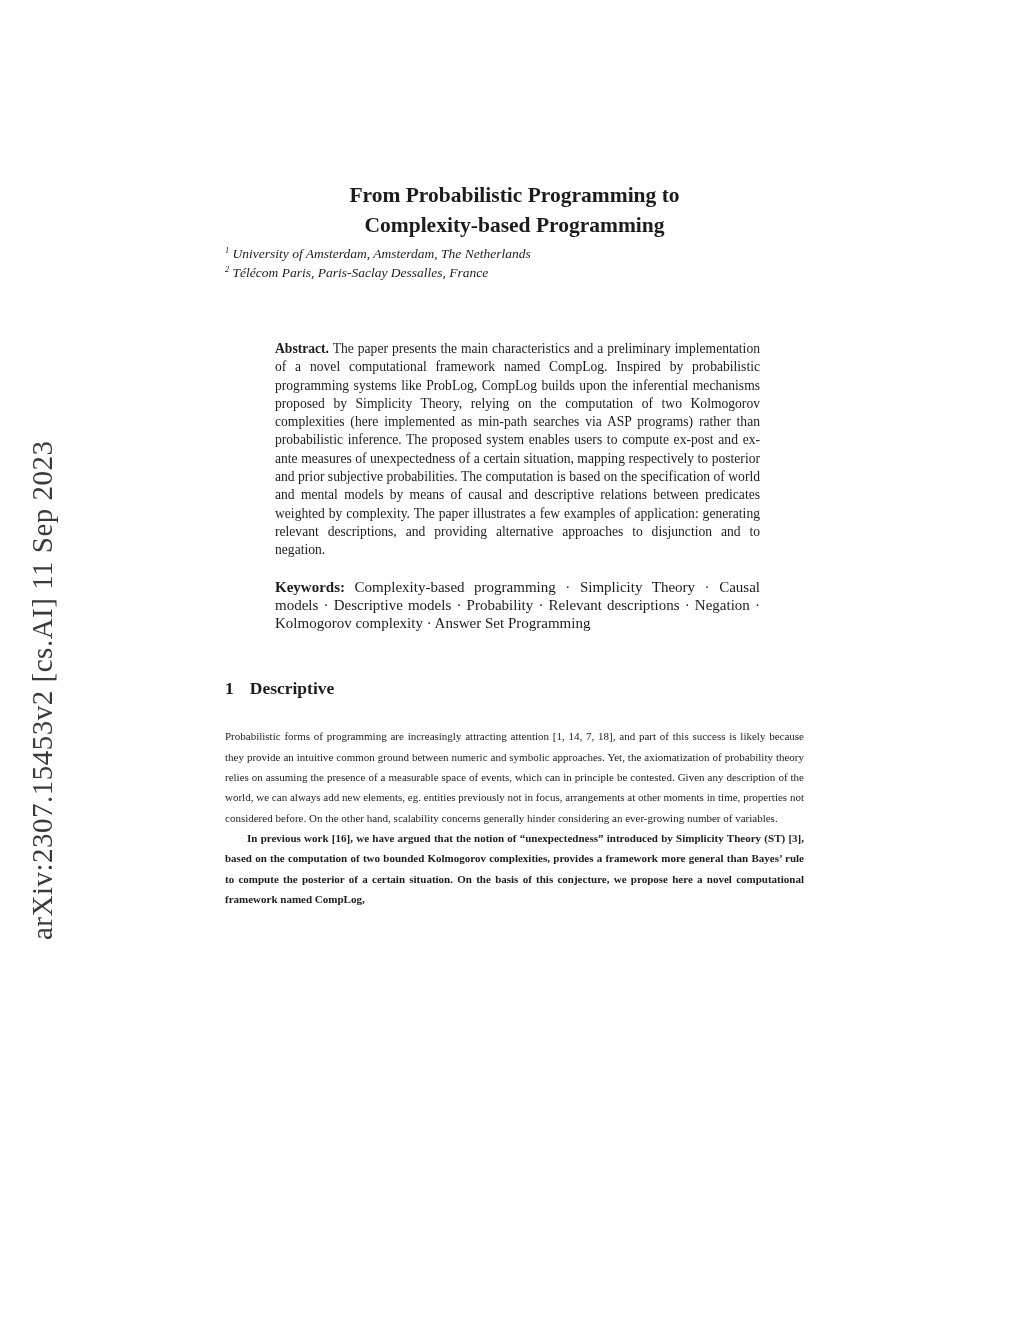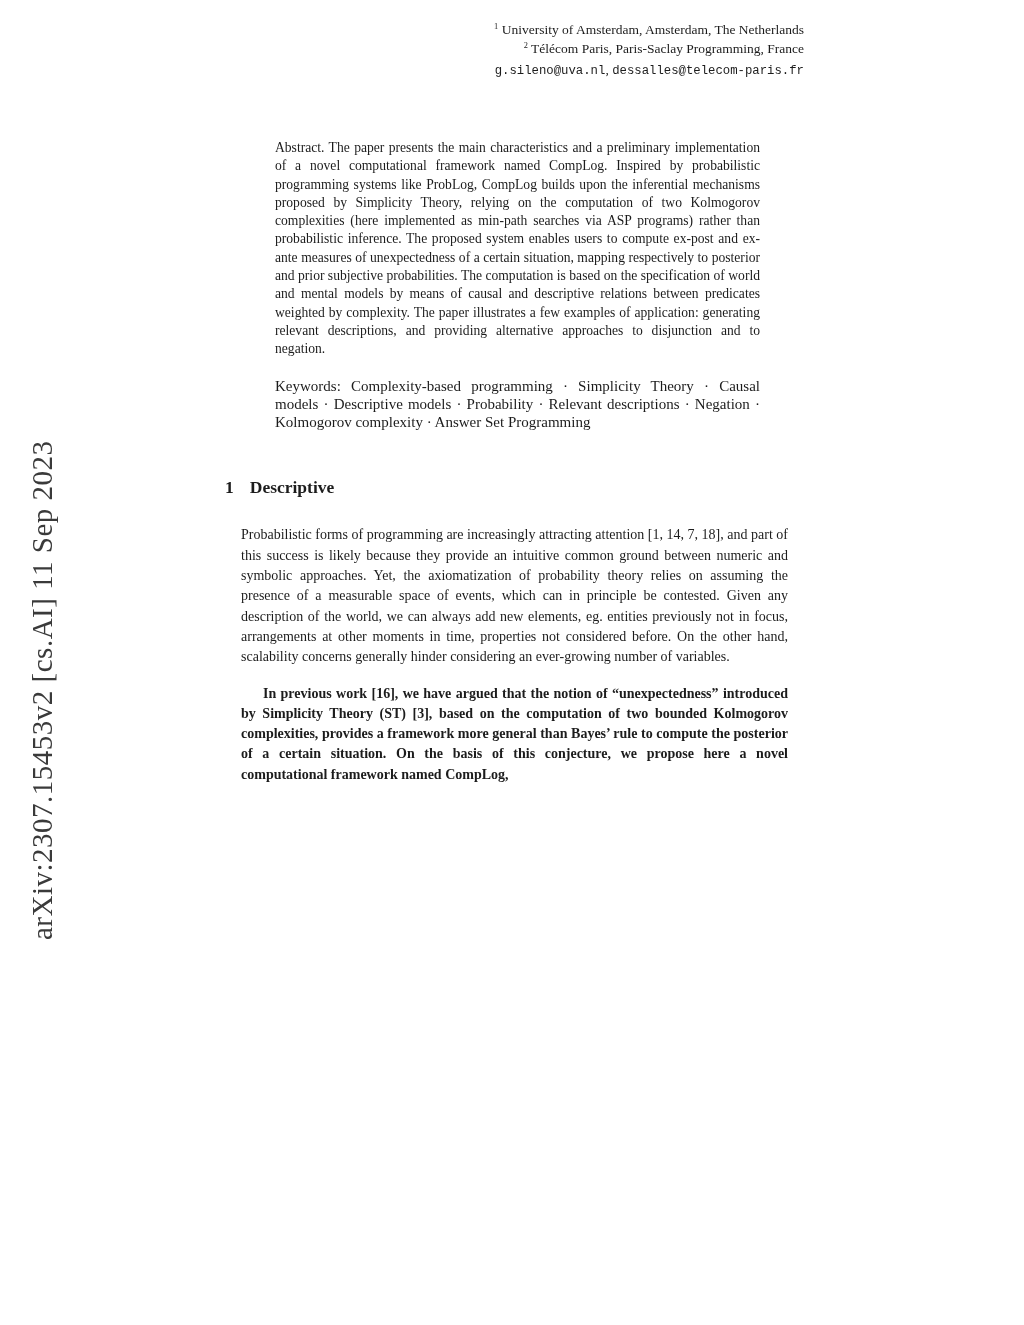--- a/index.html
+++ b/index.html
@@ -90,6 +90,10 @@
 
   <div class="content">
 
+    <h1 class="title">
+      <span>From Probabilistic Programming to</span><br>
+      <span>Complexity-based Programming</span>
+    </h1>
 
 
     <div class="affiliations">

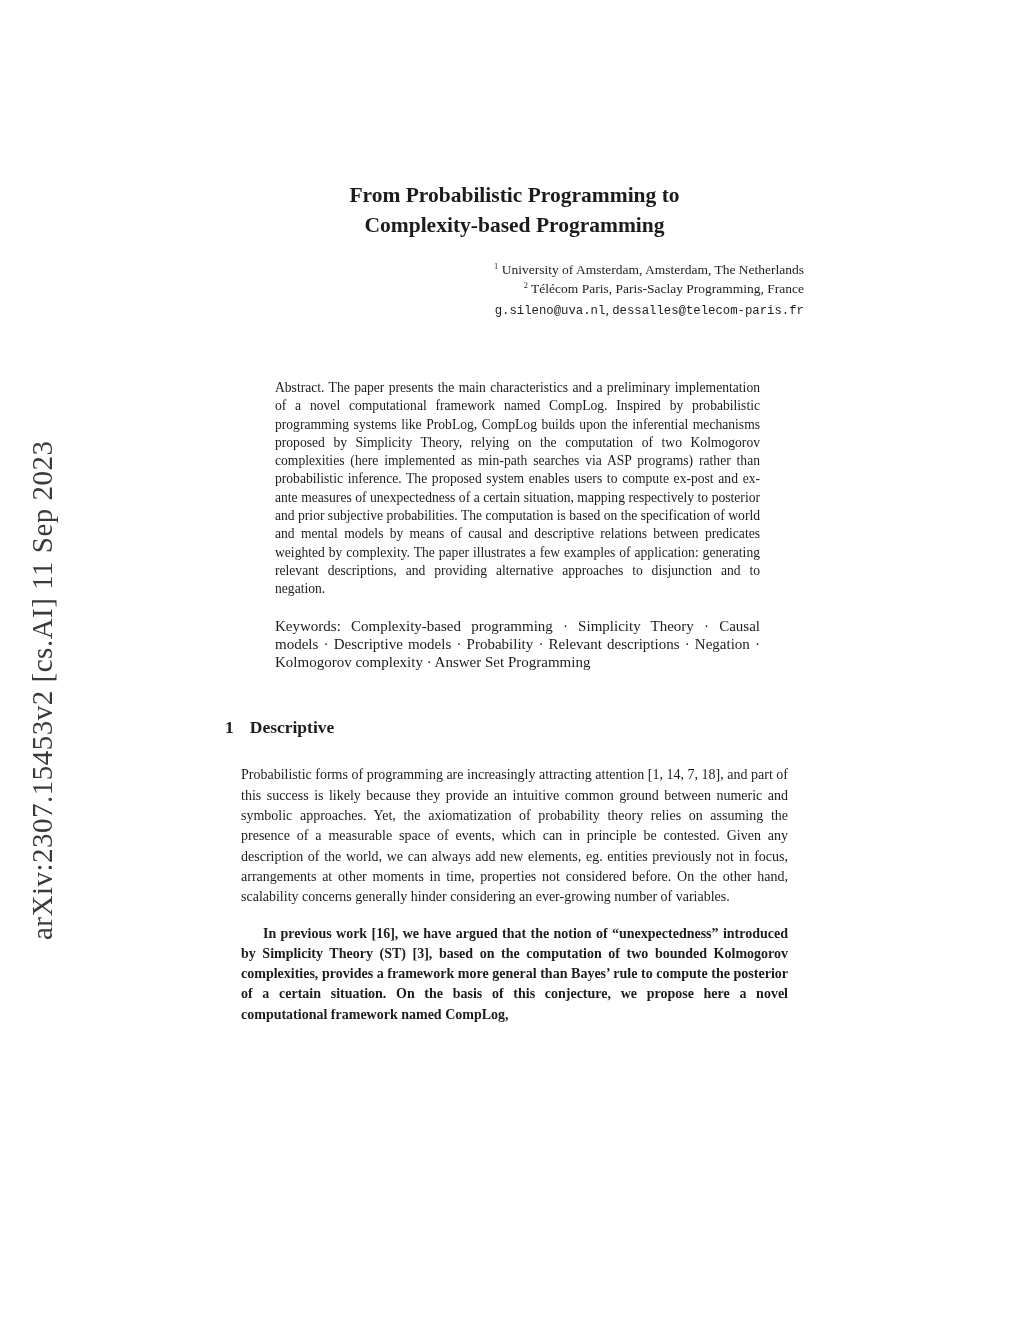--- a/index.html
+++ b/index.html
@@ -43,10 +43,11 @@
   }
   sup { font-size: 0.62em; line-height: 0; }
   .affiliations {
-    margin-top: 20px;
-    text-align: right;
+    margin-top: 4px;
+    text-align: left;
     font-size: 13.5px;
     line-height: 19px;
+    font-style: italic;
   }
   .email-line { margin-top: 2px; font-size: 13.5px; }
   .mono {

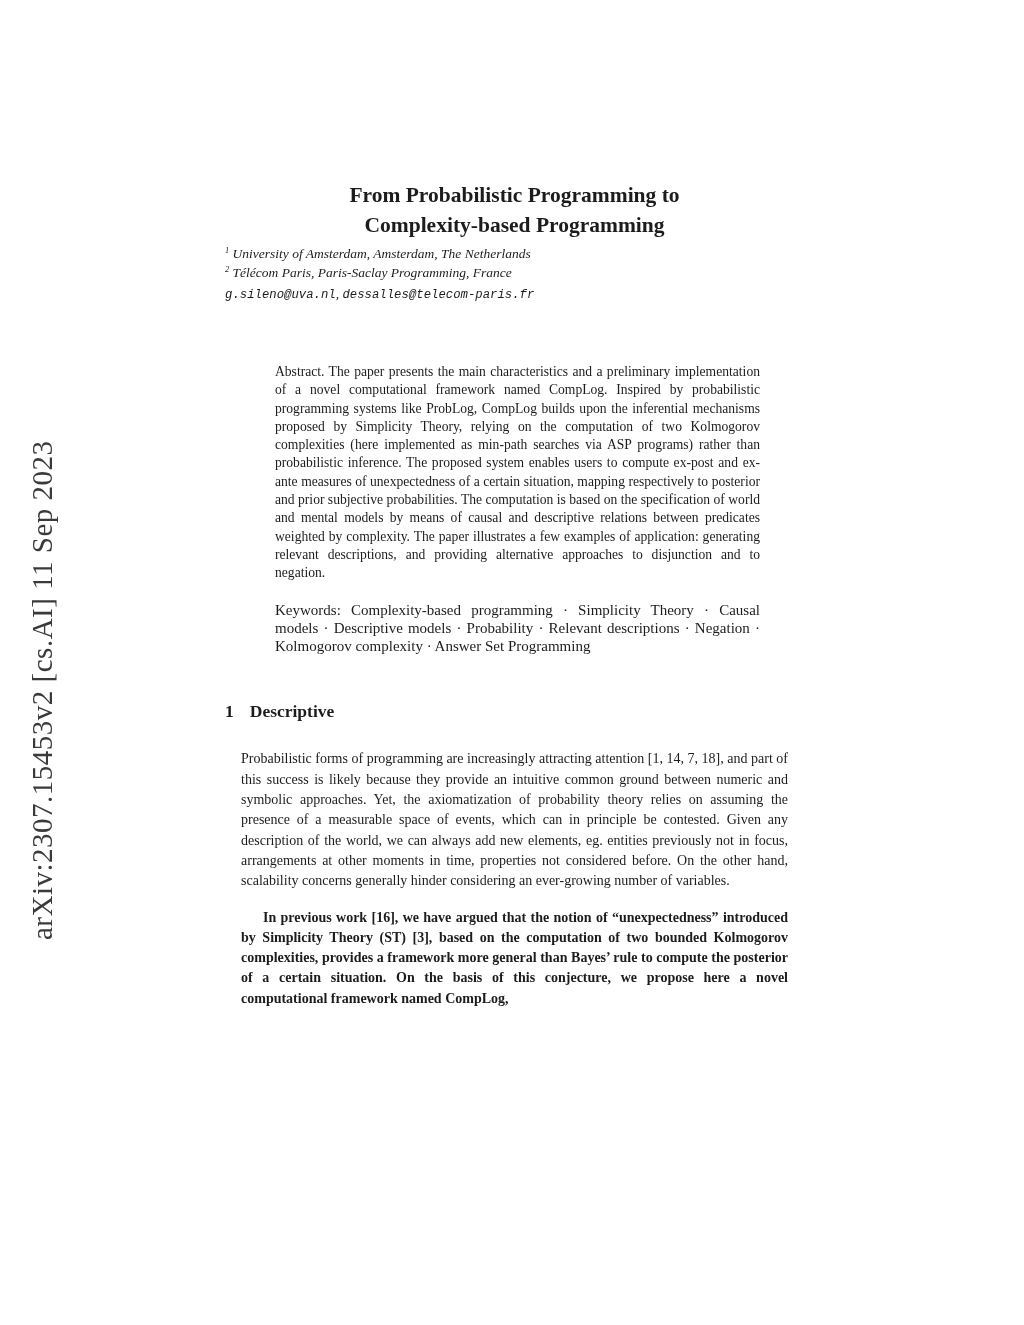--- a/index.html
+++ b/index.html
@@ -99,7 +99,7 @@
 
     <div class="affiliations">
       <div class="affil-line"><sup>1</sup><span> University of Amsterdam, Amsterdam, The Netherlands</span></div>
-      <div class="affil-line"><sup>2</sup><span> Télécom Paris, Paris-Saclay Programming, France</span></div>
+      <div class="affil-line"><sup>2</sup><span> Télécom Paris, Paris-Saclay Dessalles, France</span></div>
       <div class="email-line">
         <span class="mono">g.sileno@uva.nl</span><span>, </span><span class="mono">dessalles@telecom-paris.fr</span>
       </div>

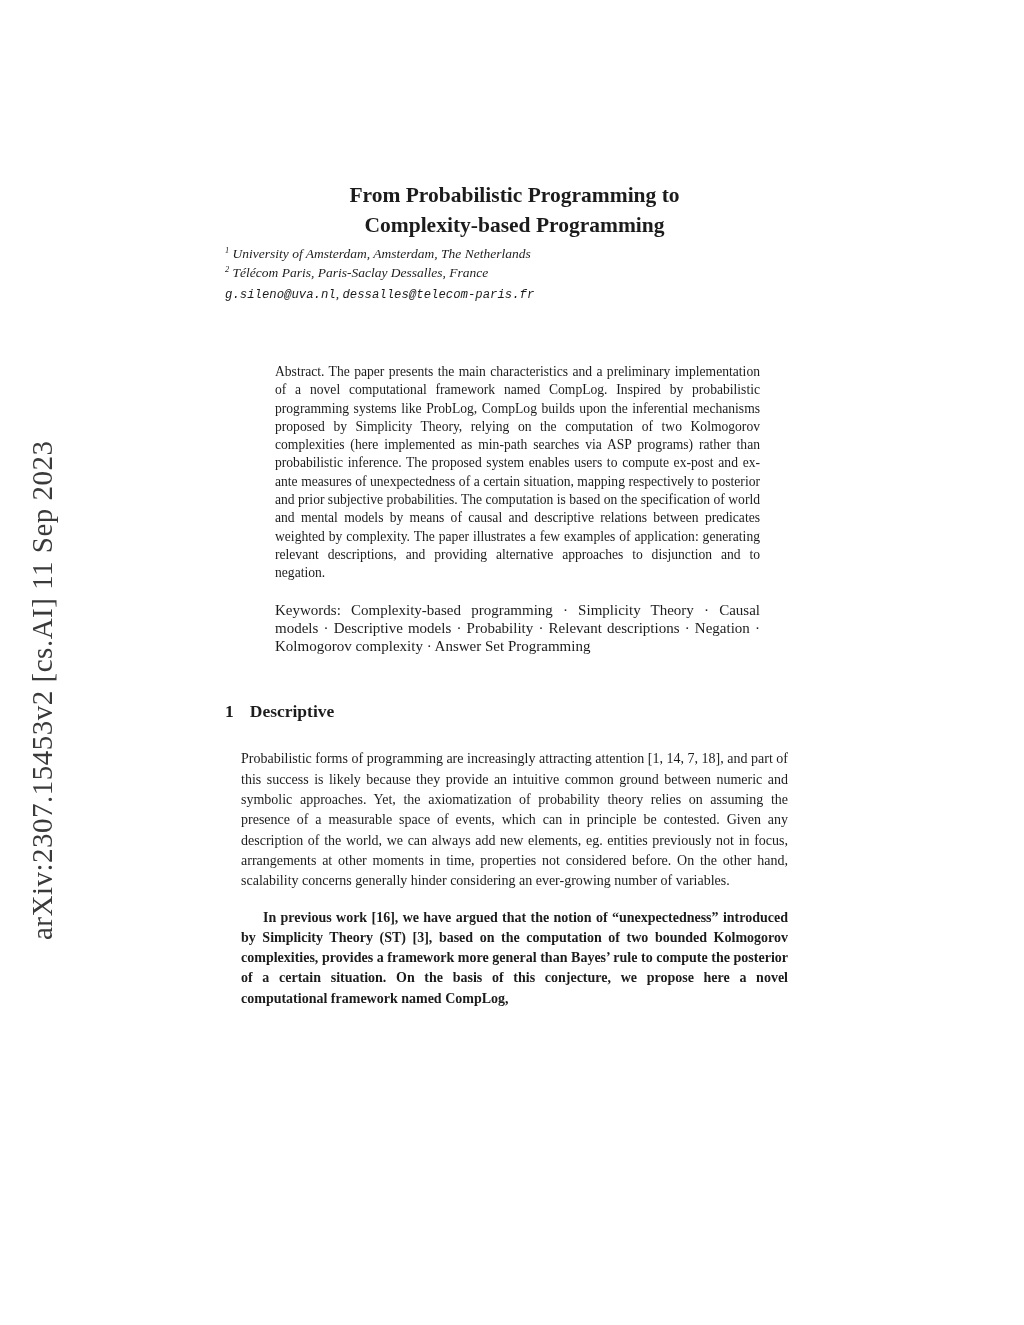--- a/index.html
+++ b/index.html
@@ -100,9 +100,6 @@
     <div class="affiliations">
       <div class="affil-line"><sup>1</sup><span> University of Amsterdam, Amsterdam, The Netherlands</span></div>
       <div class="affil-line"><sup>2</sup><span> Télécom Paris, Paris-Saclay Dessalles, France</span></div>
-      <div class="email-line">
-        <span class="mono">g.sileno@uva.nl</span><span>, </span><span class="mono">dessalles@telecom-paris.fr</span>
-      </div>
     </div>
 
     <div class="abstract">

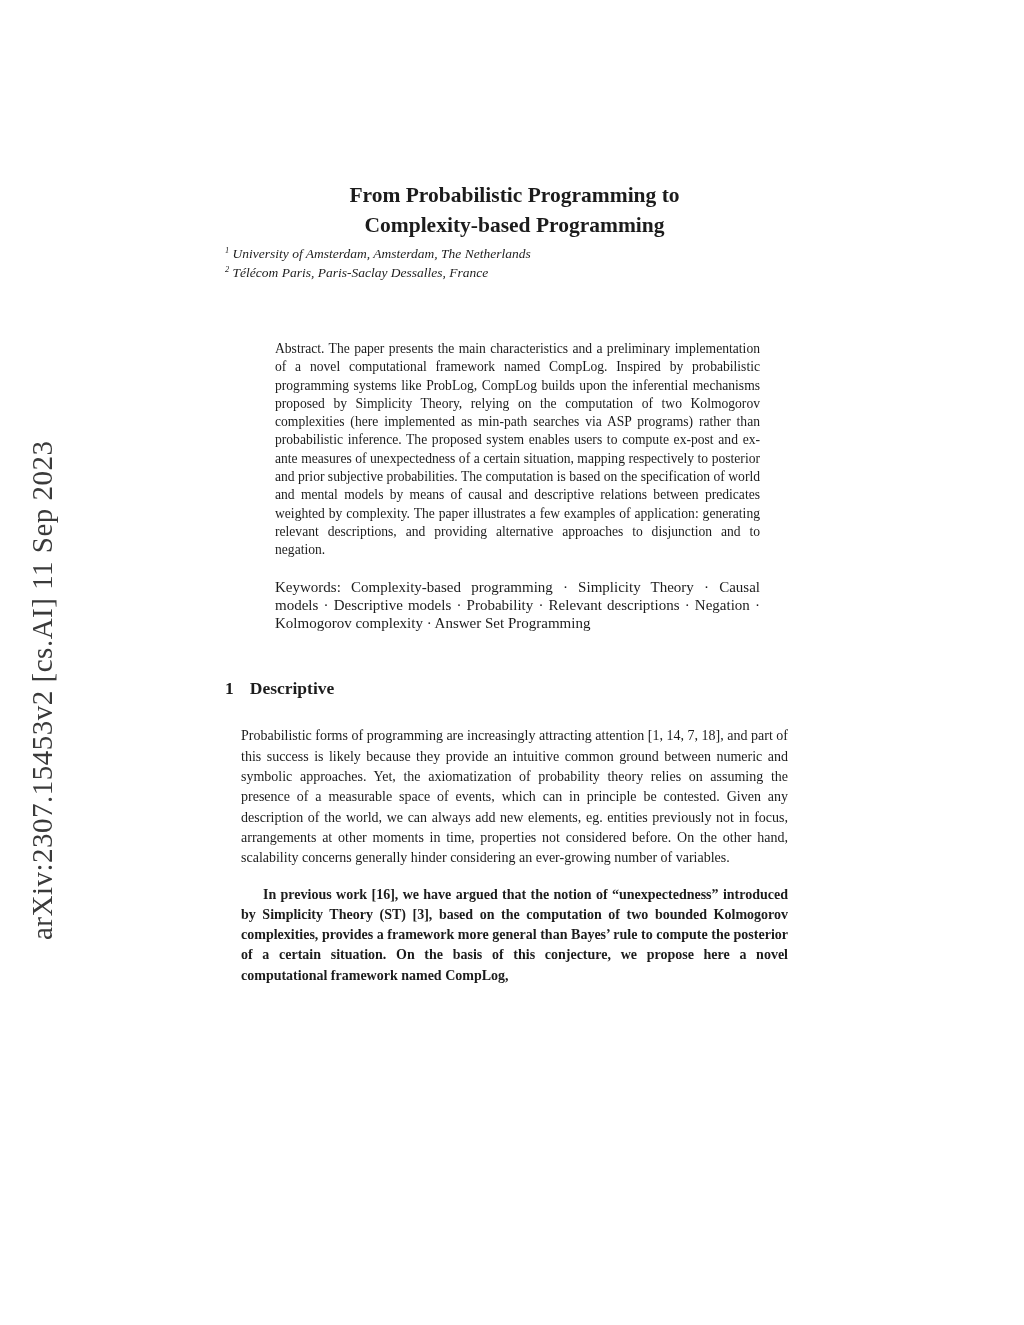--- a/index.html
+++ b/index.html
@@ -66,7 +66,7 @@
     line-height: 18.3px;
     text-align: justify;
   }
-  .bold { font-weight: normal; }
+  .bold { font-weight: bold; }
   .section-heading {
     margin: 46px 0 0 0;
     font-size: 17.5px;

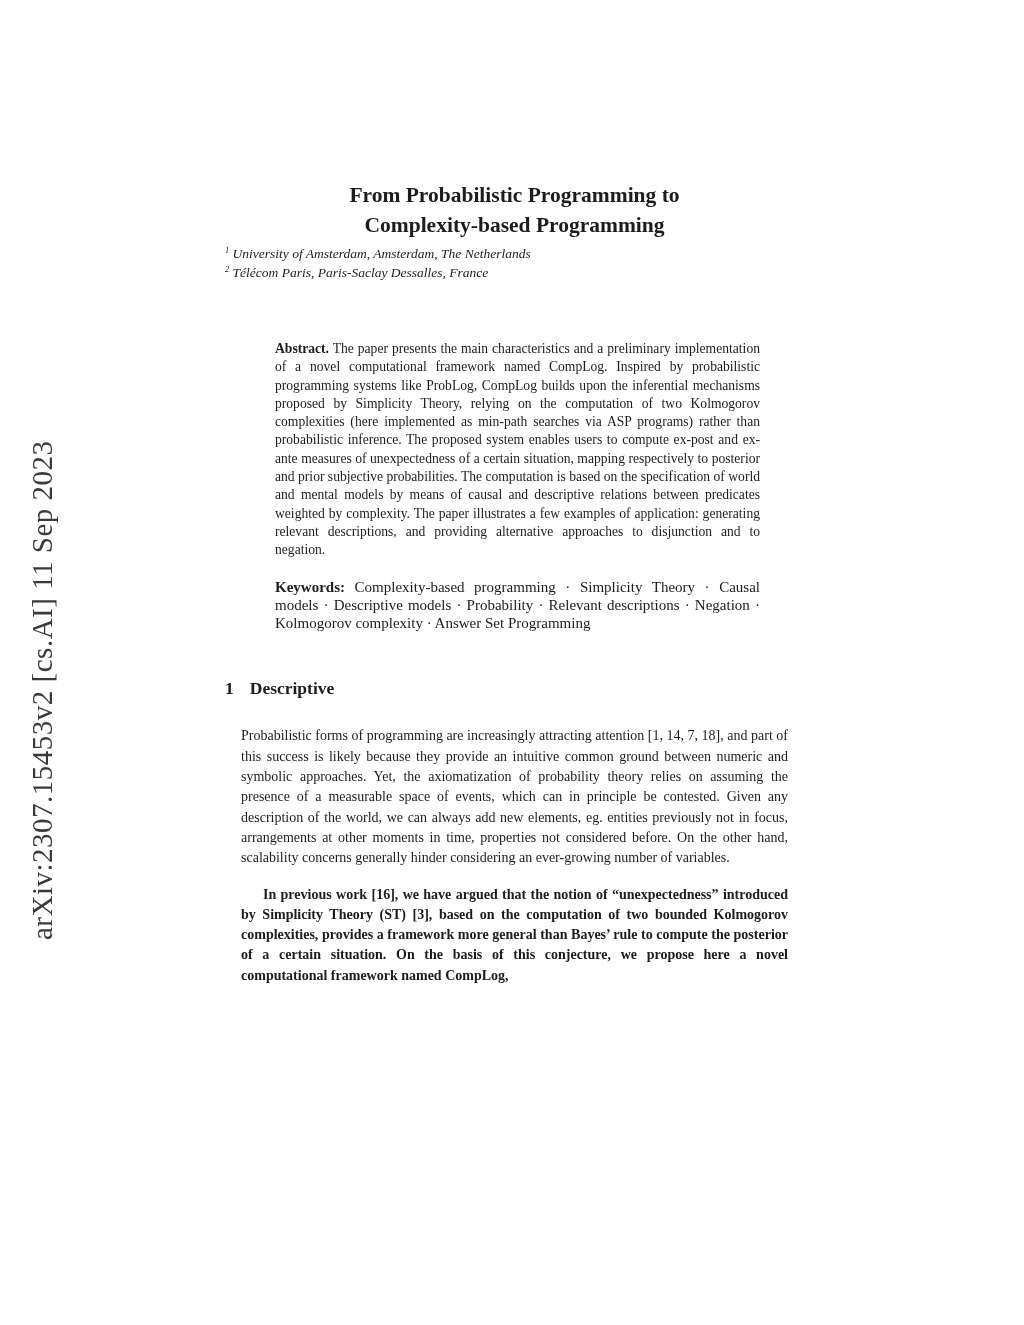--- a/index.html
+++ b/index.html
@@ -74,8 +74,8 @@
   }
   .sec-num { margin-right: 16px; }
   .body-par {
-    margin: 16px;
-    font-size: 14px;
+    margin: 0;
+    font-size: 11px;
     line-height: 20.3px;
     text-align: justify;
   }

